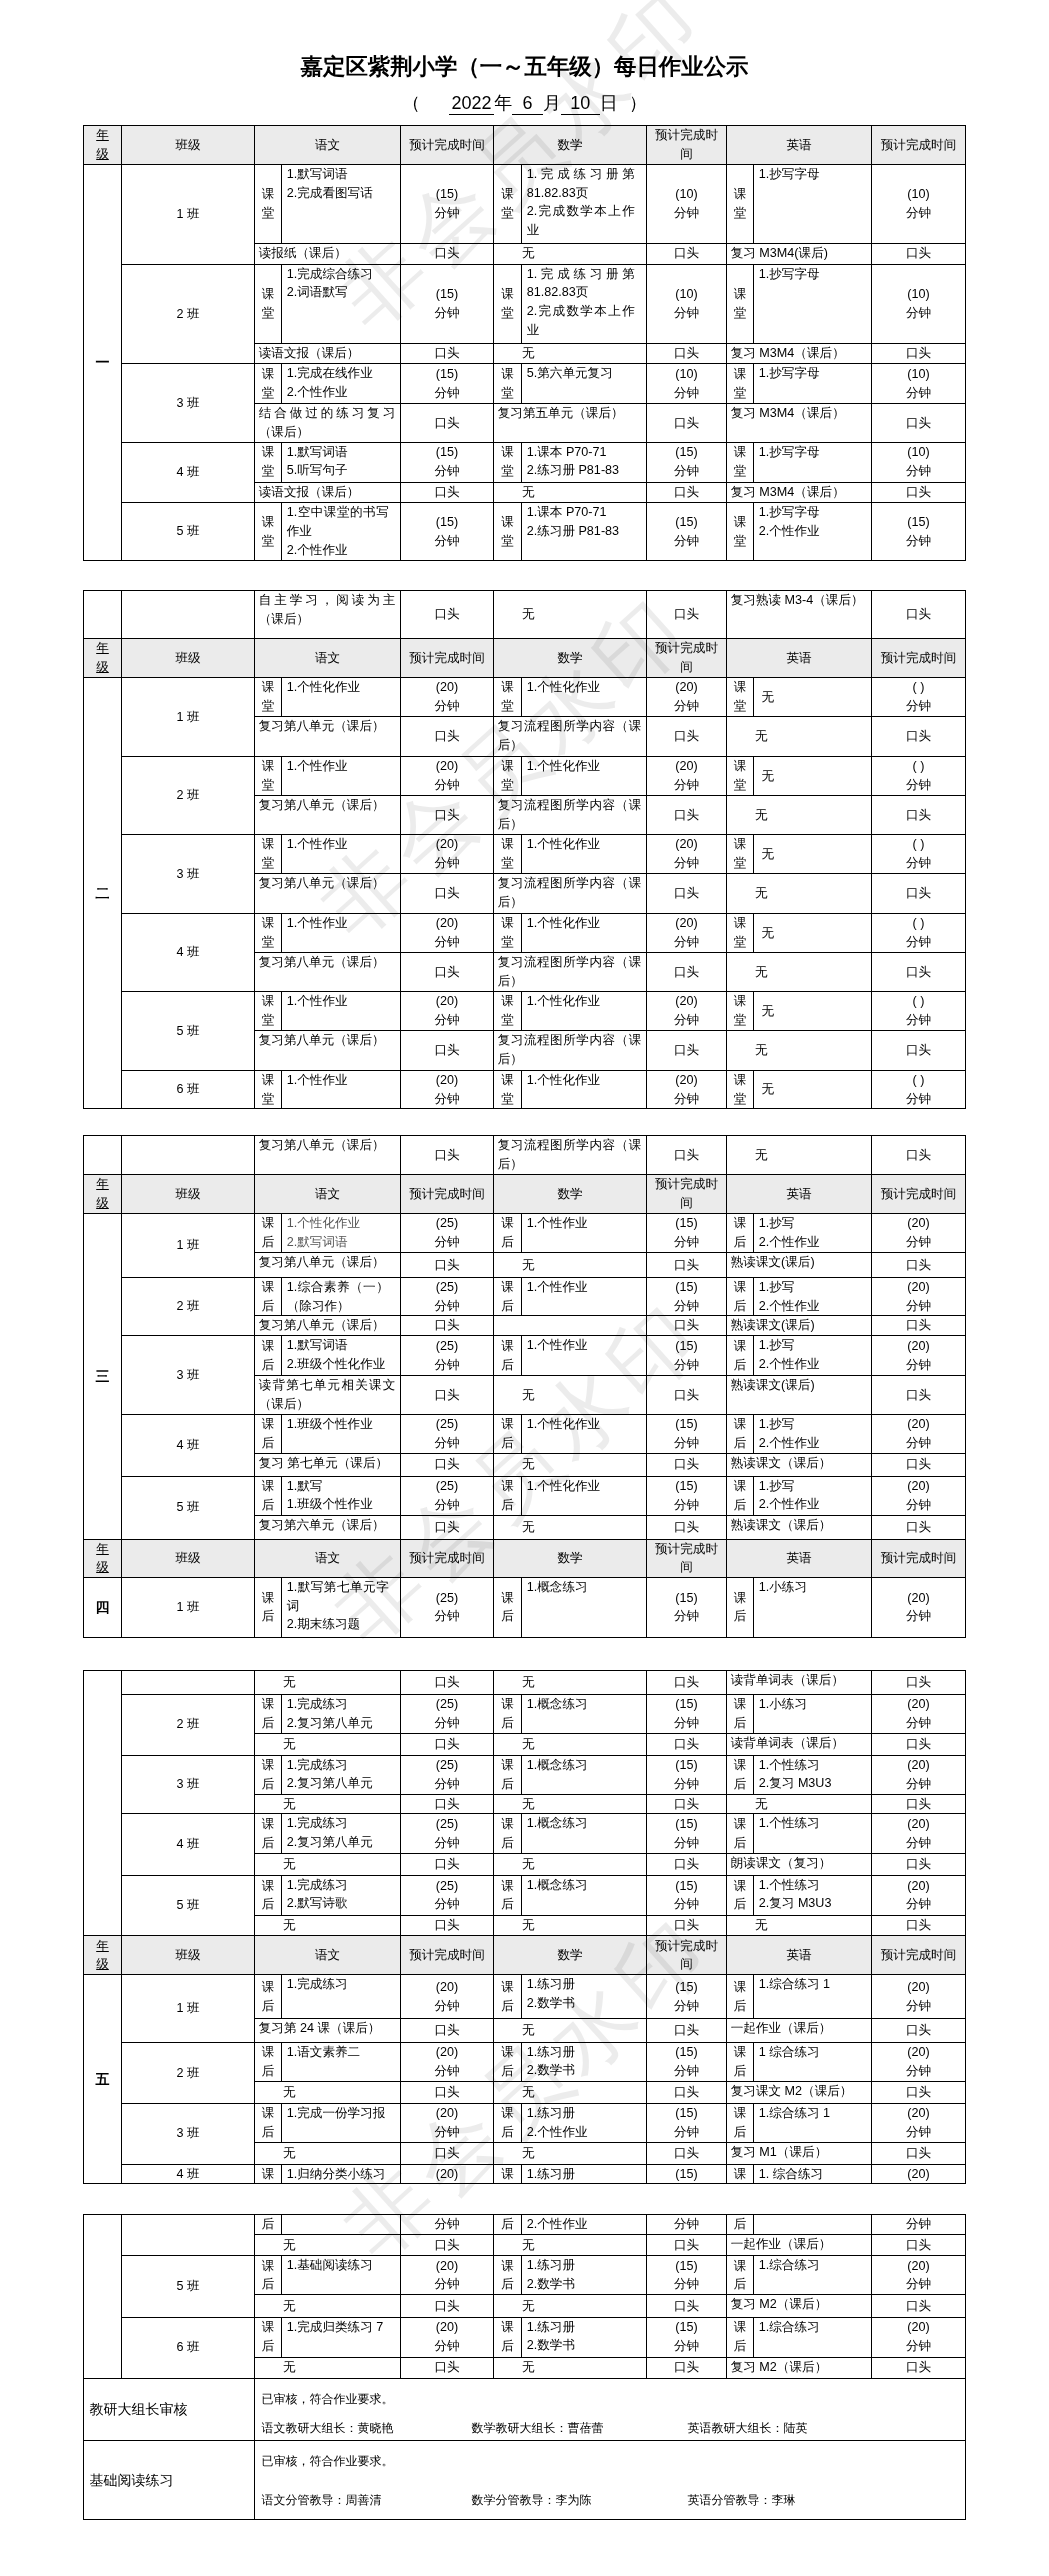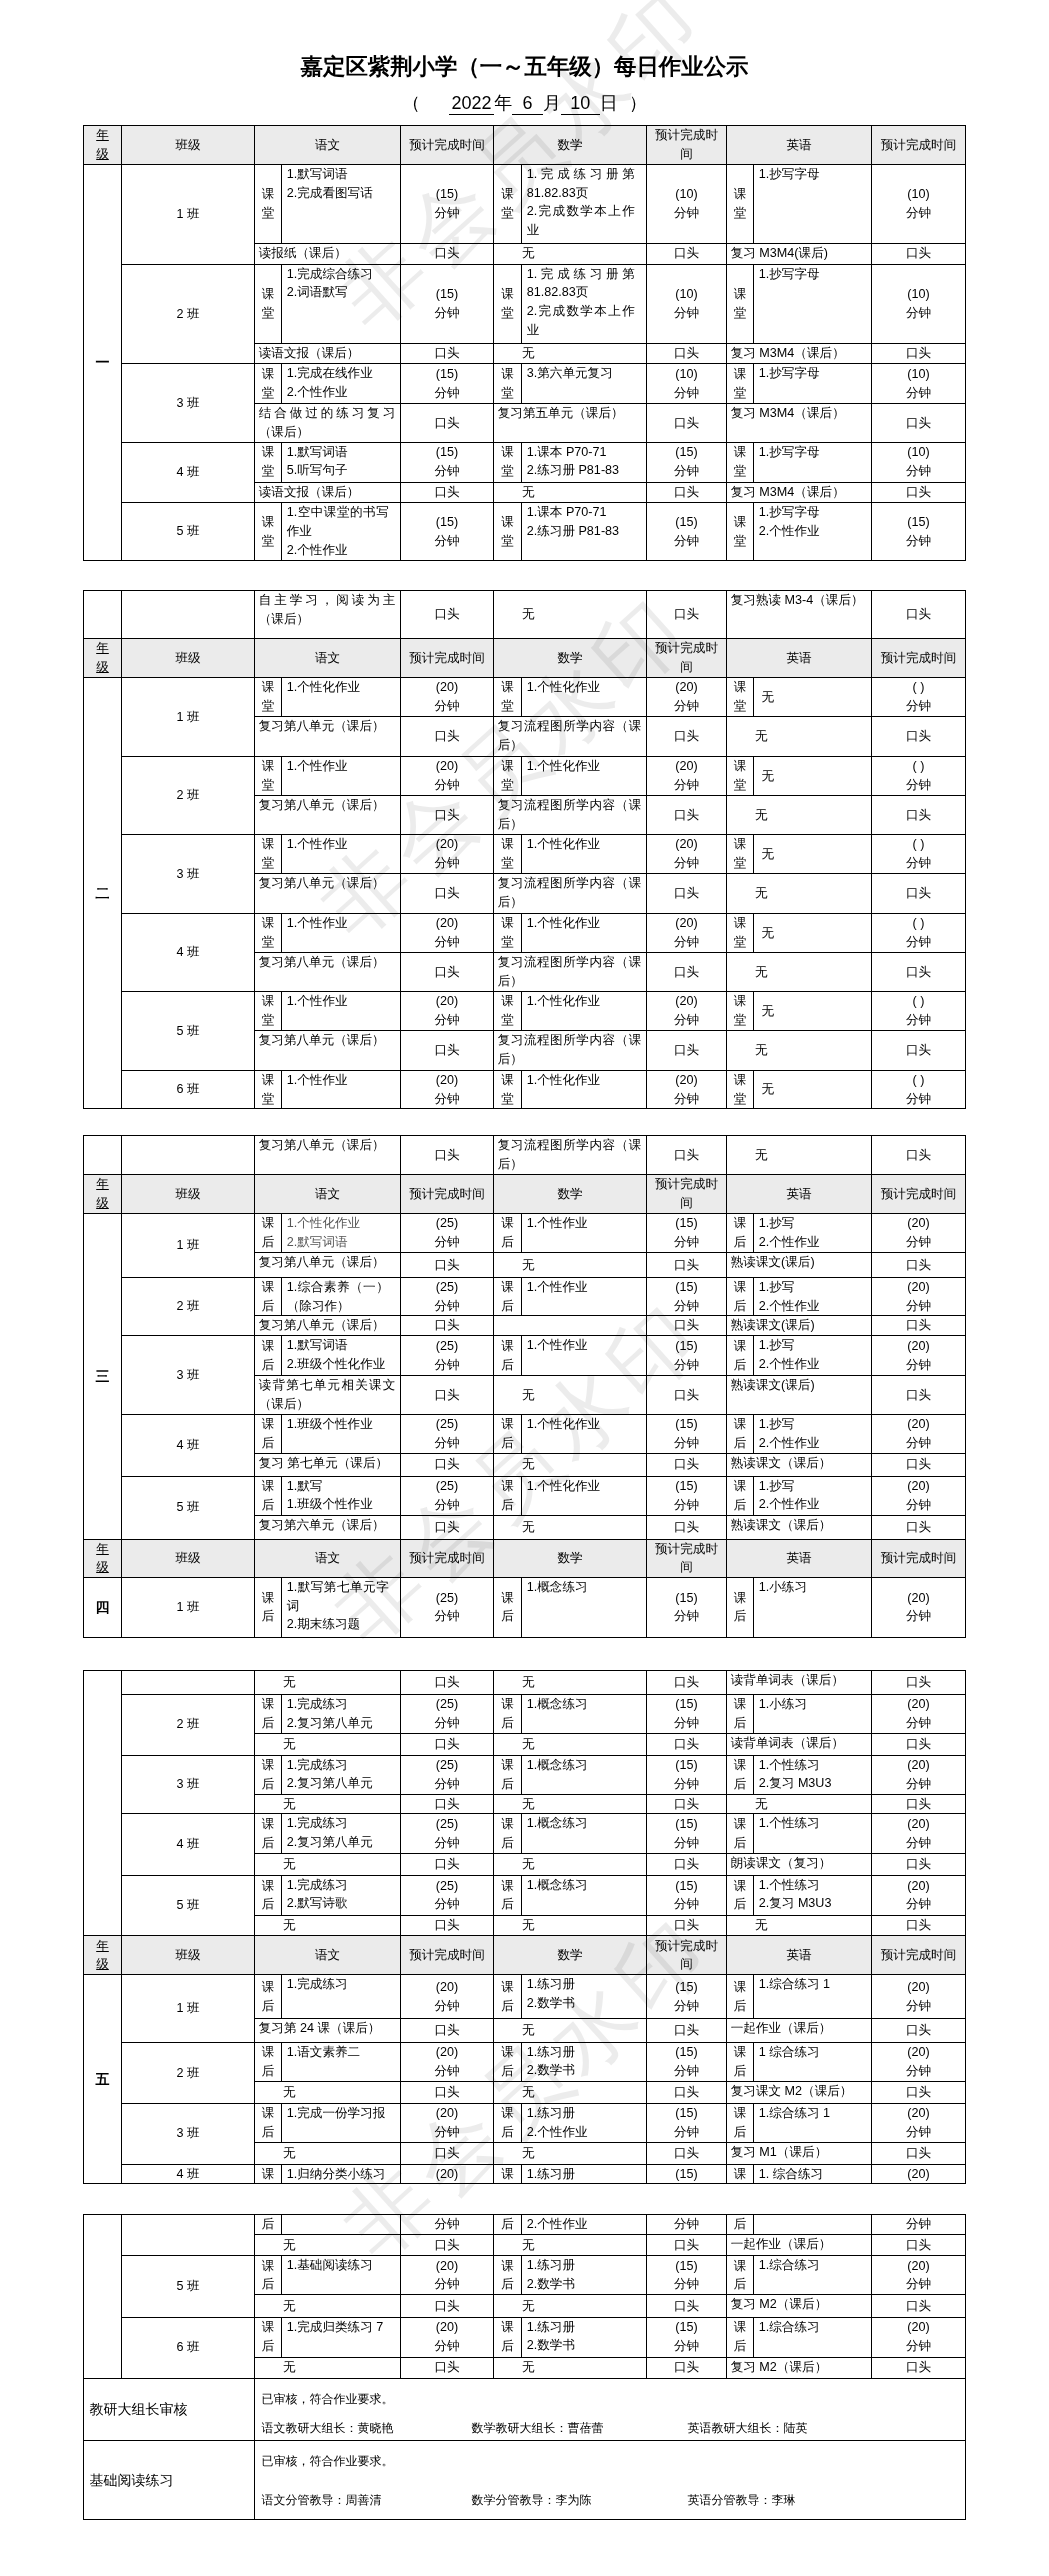--- a/index.html
+++ b/index.html
@@ -193,7 +193,7 @@
           </td>
           <td class="c-label"><span class="vl">课堂</span></td>
           <td class="c-content">
-            <div class="item">3.第六单元复习</div>
+            <div class="item">5.第六单元复习</div>
           </td>
           <td class="c-time">
             <div>(10)</div>

